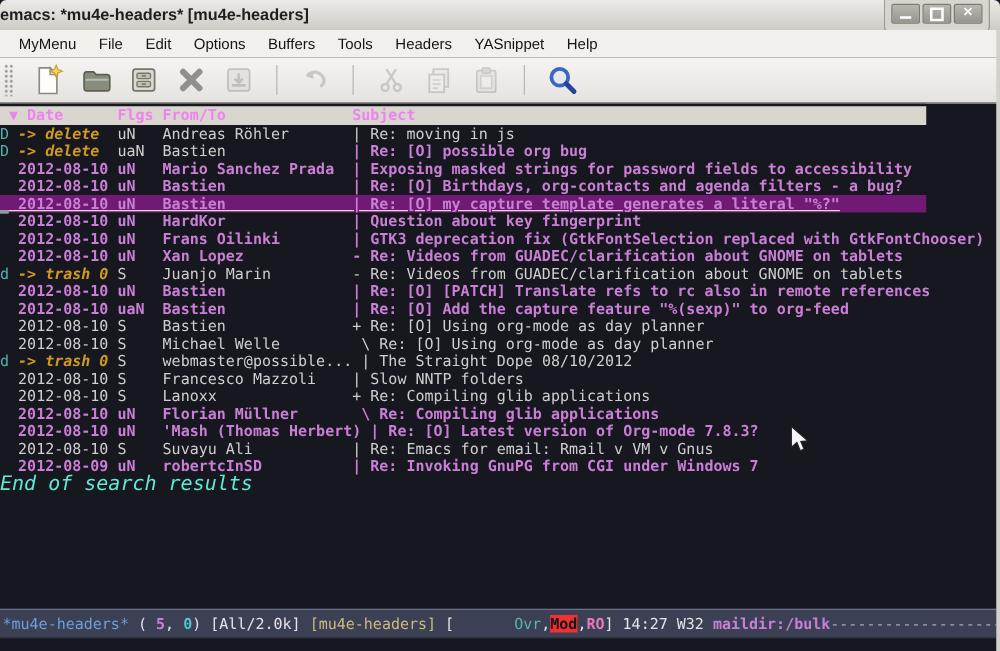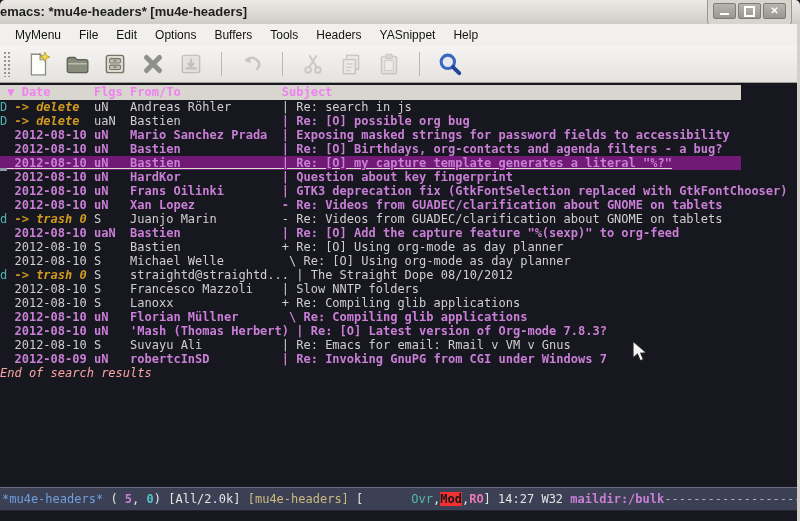--- a/index.html
+++ b/index.html
@@ -178,7 +178,7 @@
   <div class="buffer">
     <div class="header-line"> ▼ Date      Flgs From/To              Subject</div>
     <div id="message-list">
-        <div class="row"><span class="c-mark">D </span><span class="c-action">-&gt; delete </span><span class="c-seen"> uN   </span><span class="c-seen">Andreas Röhler       </span><span class="c-seen">| Re: search in js</span></div>
+        <div class="row"><span class="c-mark">D </span><span class="c-action">-&gt; delete </span><span class="c-seen"> uN   </span><span class="c-seen">Andreas Röhler       </span><span class="c-seen">| Re: moving in js</span></div>
         <div class="row"><span class="c-mark">D </span><span class="c-action">-&gt; delete </span><span class="c-seen"> uaN  </span><span class="c-seen">Bastien              </span><span class="c-unread">| Re: [O] possible org bug</span></div>
         <div class="row"><span class="c-seen">  </span><span class="c-unread">2012-08-10</span><span class="c-unread"> uN   </span><span class="c-unread">Mario Sanchez Prada  </span><span class="c-unread">| Exposing masked strings for password fields to accessibility</span></div>
         <div class="row"><span class="c-seen">  </span><span class="c-unread">2012-08-10</span><span class="c-unread"> uN   </span><span class="c-unread">Bastien              </span><span class="c-unread">| Re: [O] Birthdays, org-contacts and agenda filters - a bug?</span></div>

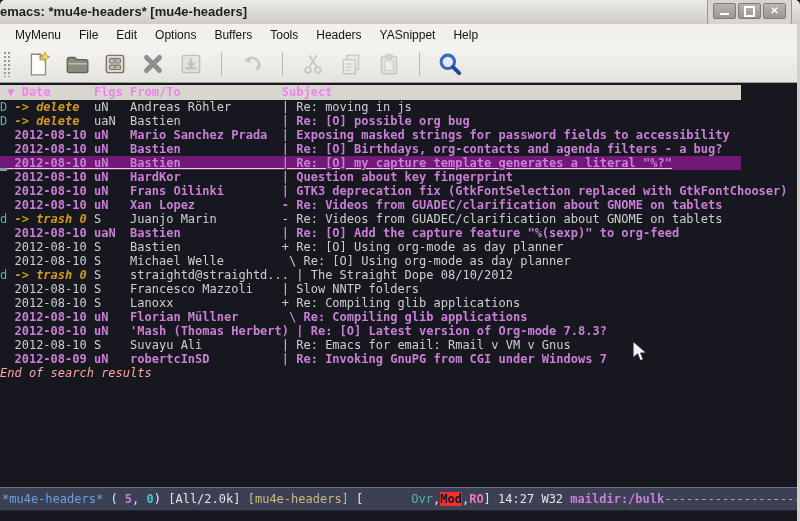--- a/index.html
+++ b/index.html
@@ -187,6 +187,7 @@
         <div class="row"><span class="c-seen">  </span><span class="c-unread">2012-08-10</span><span class="c-unread"> uN   </span><span class="c-unread">Frans Oilinki        </span><span class="c-unread">| GTK3 deprecation fix (GtkFontSelection replaced with GtkFontChooser)</span></div>
         <div class="row"><span class="c-seen">  </span><span class="c-unread">2012-08-10</span><span class="c-unread"> uN   </span><span class="c-unread">Xan Lopez            </span><span class="c-unread">- Re: Videos from GUADEC/clarification about GNOME on tablets</span></div>
         <div class="row"><span class="c-mark">d </span><span class="c-action">-&gt; trash 0</span><span class="c-seen"> S    </span><span class="c-seen">Juanjo Marin         </span><span class="c-seen">- Re: Videos from GUADEC/clarification about GNOME on tablets</span></div>
+        <div class="row"><span class="c-seen">  </span><span class="c-unread">2012-08-10</span><span class="c-unread"> uN   </span><span class="c-unread">Bastien              </span><span class="c-unread">| Re: [O] [PATCH] Translate refs to rc also in remote references</span></div>
         <div class="row"><span class="c-seen">  </span><span class="c-unread">2012-08-10</span><span class="c-unread"> uaN  </span><span class="c-unread">Bastien              </span><span class="c-unread">| Re: [O] Add the capture feature "%(sexp)" to org-feed</span></div>
         <div class="row"><span class="c-seen">  </span><span class="c-seen">2012-08-10</span><span class="c-seen"> S    </span><span class="c-seen">Bastien              </span><span class="c-seen">+ Re: [O] Using org-mode as day planner</span></div>
         <div class="row"><span class="c-seen">  </span><span class="c-seen">2012-08-10</span><span class="c-seen"> S    </span><span class="c-seen">Michael Welle        </span><span class="c-seen"> \ Re: [O] Using org-mode as day planner</span></div>

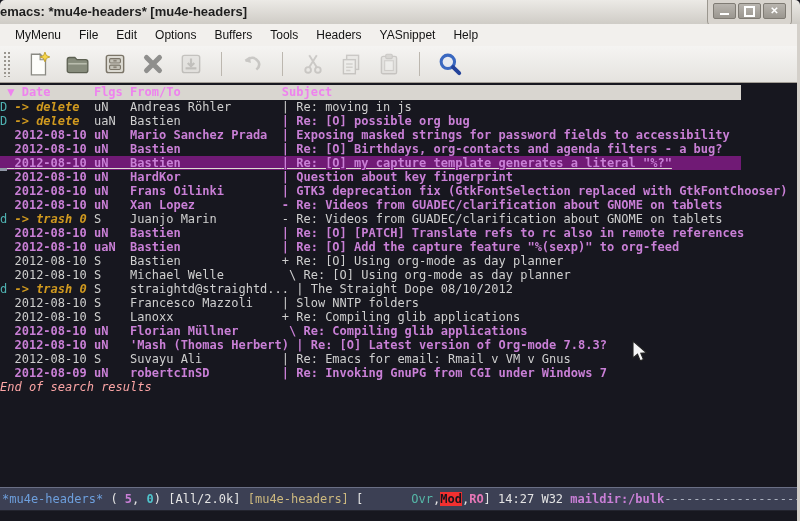--- a/index.html
+++ b/index.html
@@ -191,7 +191,7 @@
         <div class="row"><span class="c-seen">  </span><span class="c-unread">2012-08-10</span><span class="c-unread"> uaN  </span><span class="c-unread">Bastien              </span><span class="c-unread">| Re: [O] Add the capture feature "%(sexp)" to org-feed</span></div>
         <div class="row"><span class="c-seen">  </span><span class="c-seen">2012-08-10</span><span class="c-seen"> S    </span><span class="c-seen">Bastien              </span><span class="c-seen">+ Re: [O] Using org-mode as day planner</span></div>
         <div class="row"><span class="c-seen">  </span><span class="c-seen">2012-08-10</span><span class="c-seen"> S    </span><span class="c-seen">Michael Welle        </span><span class="c-seen"> \ Re: [O] Using org-mode as day planner</span></div>
-        <div class="row"><span class="c-mark">d </span><span class="c-action">-&gt; trash 0</span><span class="c-seen"> S    </span><span class="c-seen">straightd@straightd... </span><span class="c-seen">| The Straight Dope 08/10/2012</span></div>
+        <div class="row"><span class="c-mark">d </span><span class="c-action">-&gt; trash 0</span><span class="c-seen"> S    </span><span class="c-seen">webmaster@possible... </span><span class="c-seen">| The Straight Dope 08/10/2012</span></div>
         <div class="row"><span class="c-seen">  </span><span class="c-seen">2012-08-10</span><span class="c-seen"> S    </span><span class="c-seen">Francesco Mazzoli    </span><span class="c-seen">| Slow NNTP folders</span></div>
         <div class="row"><span class="c-seen">  </span><span class="c-seen">2012-08-10</span><span class="c-seen"> S    </span><span class="c-seen">Lanoxx               </span><span class="c-seen">+ Re: Compiling glib applications</span></div>
         <div class="row"><span class="c-seen">  </span><span class="c-unread">2012-08-10</span><span class="c-unread"> uN   </span><span class="c-unread">Florian Müllner      </span><span class="c-unread"> \ Re: Compiling glib applications</span></div>

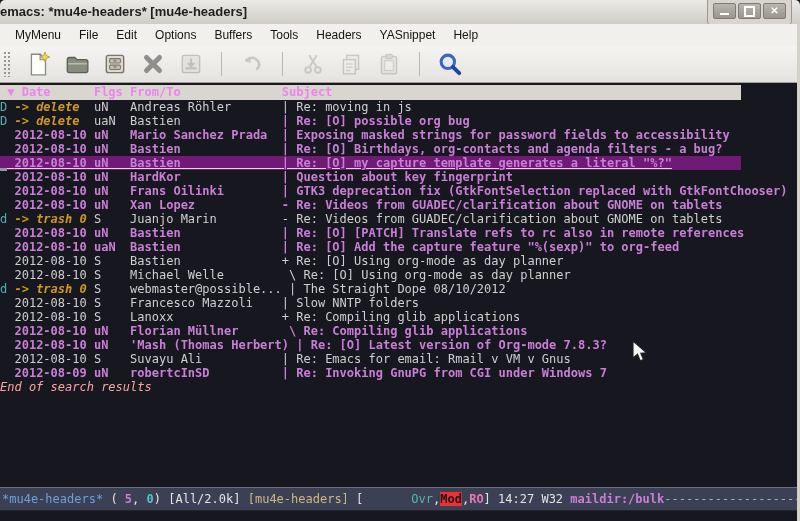--- a/index.html
+++ b/index.html
@@ -42,7 +42,7 @@
   .c-action{color:#d19a1f;font-style:italic;font-weight:bold;}
   .c-unread{color:#c97fd6;font-weight:bold;}
   .c-seen{color:#cfcfcf;}
-  .footer-line{color:#fca5a5;font-style:italic;font-size:12px;line-height:14px;white-space:pre;}
+  .footer-line{color:#5eead4;font-style:italic;font-size:16px;line-height:14px;white-space:pre;}
   .fringe-mark{position:absolute;left:0;top:168px;width:7px;height:3px;background:#9097a6;}
   
   .modeline{position:absolute;left:0;top:487px;width:797px;height:24px;box-sizing:border-box;

